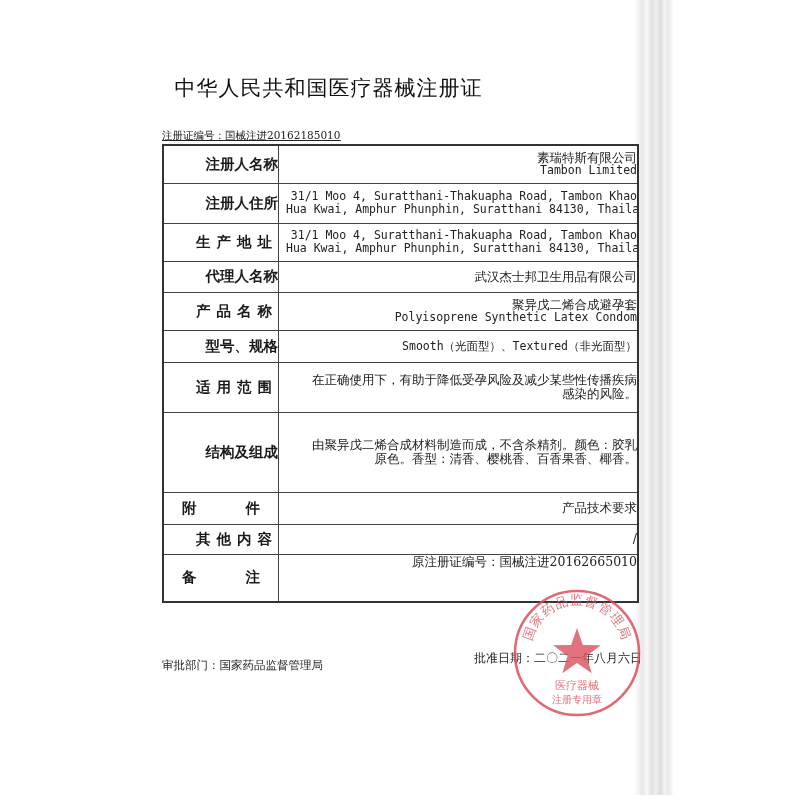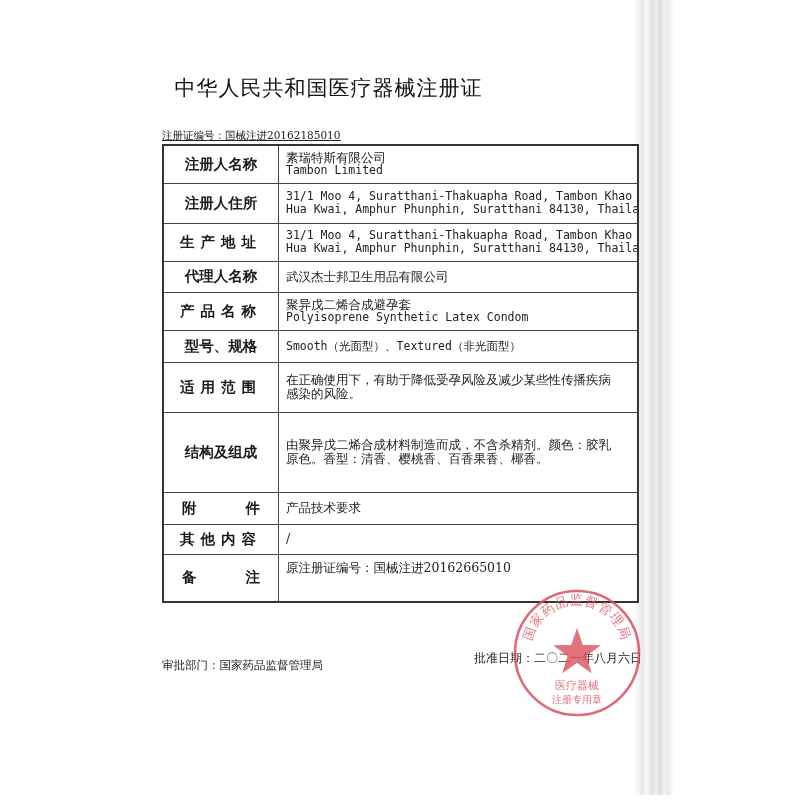--- a/index.html
+++ b/index.html
@@ -30,7 +30,7 @@
       table-layout: fixed;
     }
     table.reg td {
-      border: 1.3px solid #444; padding: 0; vertical-align: middle;
+      border: 1.3px solid #444; padding: 0; vertical-align: middle; text-align: right;
     }
     td.label {
       width: 114px; text-align: center;

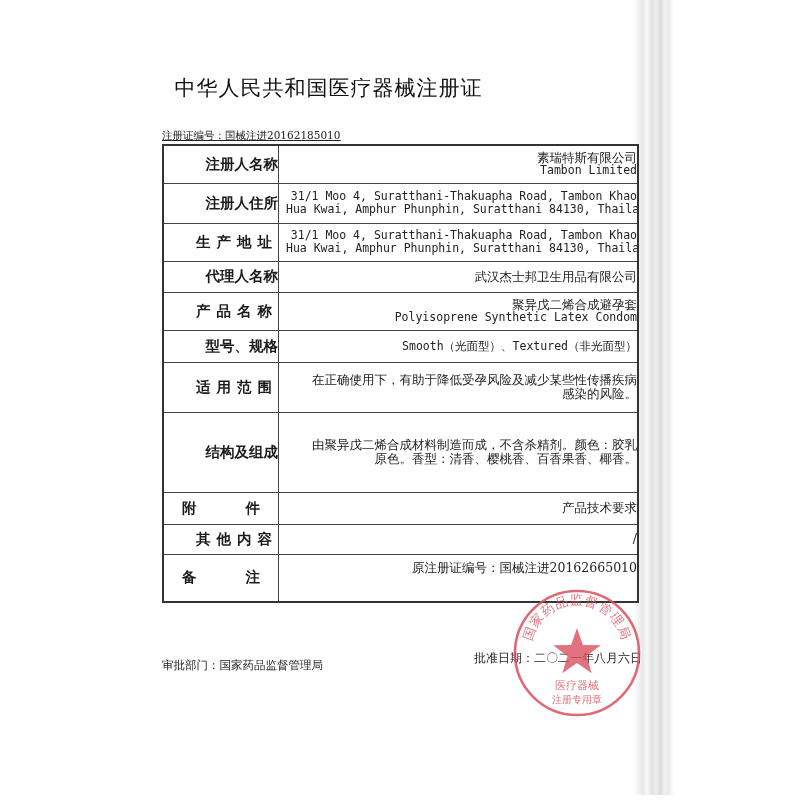--- a/index.html
+++ b/index.html
@@ -145,7 +145,7 @@
             <span>注</span>
           </div>
     </td>
-    <td class="value cjk" style="vertical-align:top;padding-top:6px">
+    <td class="value cjk" style="vertical-align:top;">
       <span class="line">原注册证编号：国械注进20162665010</span>
     </td>
   </tr>

